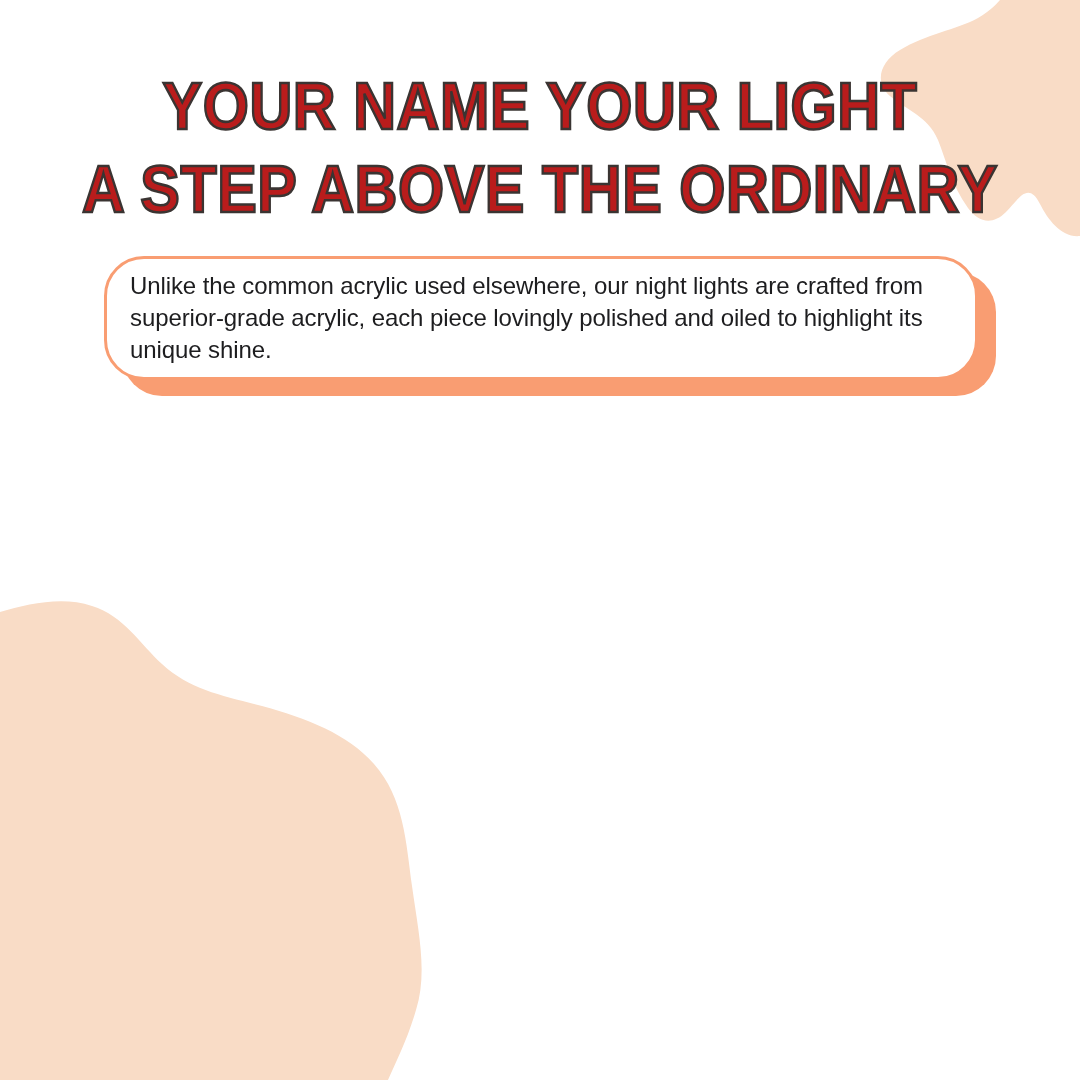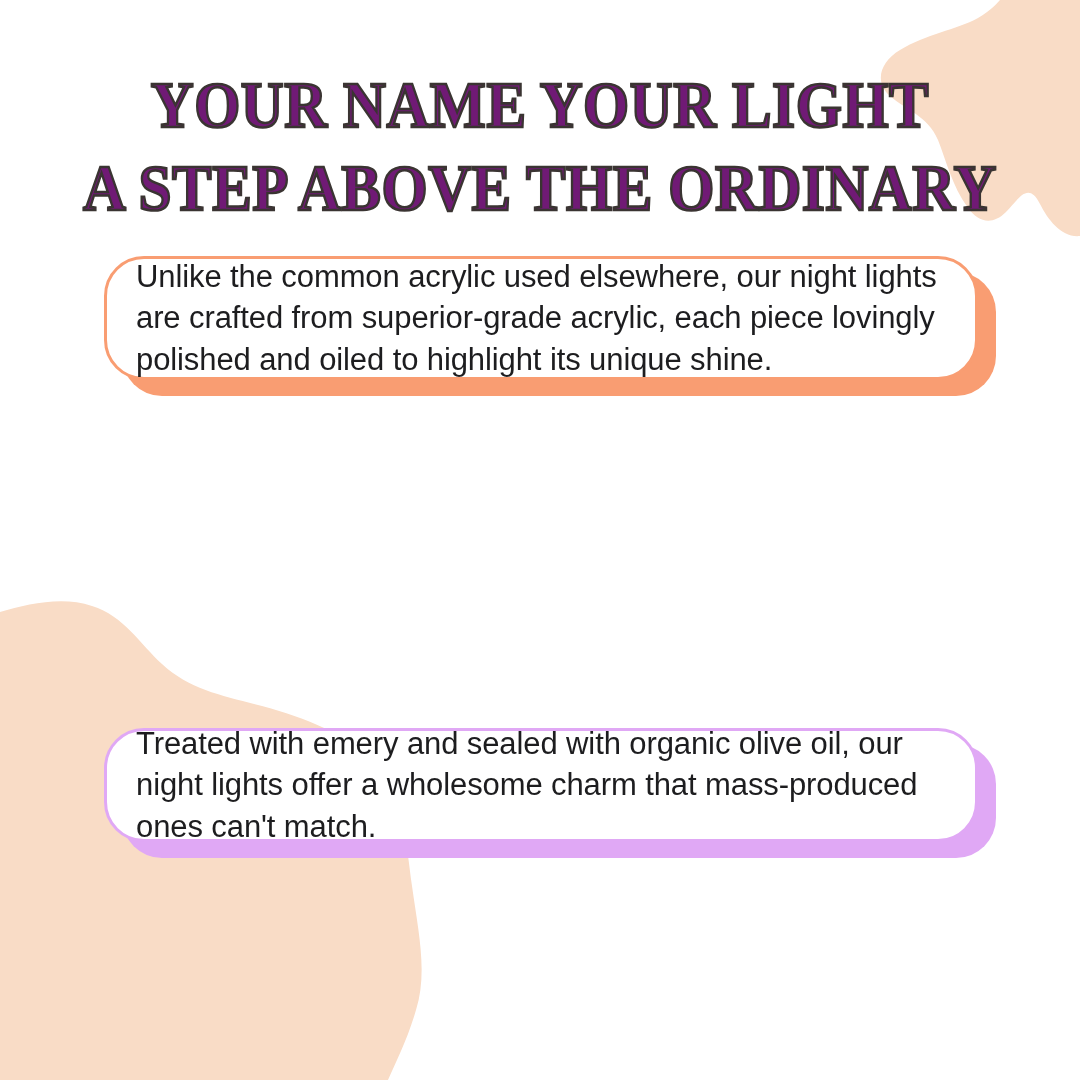--- a/index.html
+++ b/index.html
@@ -39,8 +39,8 @@
     width: 1080px;
     z-index: 3;
     text-align: center;
-    color: #701a75;
-    font-family: Liberation Serif, serif;
+    color: #b91c1c;
+    font-family: Liberation Sans, sans-serif;
     font-weight: 700;
     letter-spacing: 0.5px;
     line-height: 1.02;

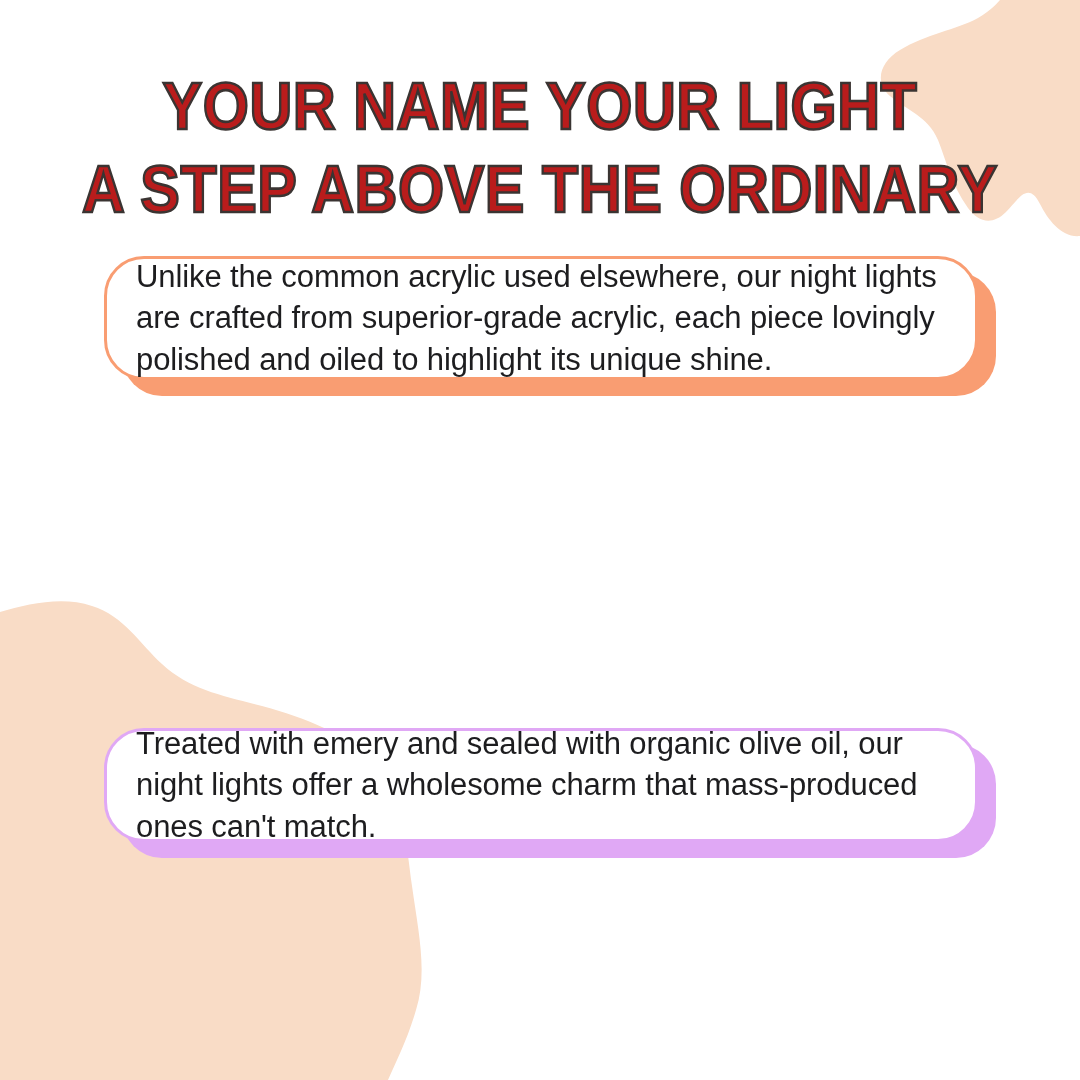--- a/index.html
+++ b/index.html
@@ -96,8 +96,8 @@
     align-items: center;
   }
   .card-text {
-    padding: 0 34px 0 29px;
-    font-size: 31px;
+    padding: 0 34px 0 23px;
+    font-size: 24px;
     line-height: 1.33;
     color: #1d1d1f;
     font-family: "Liberation Sans", "DejaVu Sans", sans-serif;

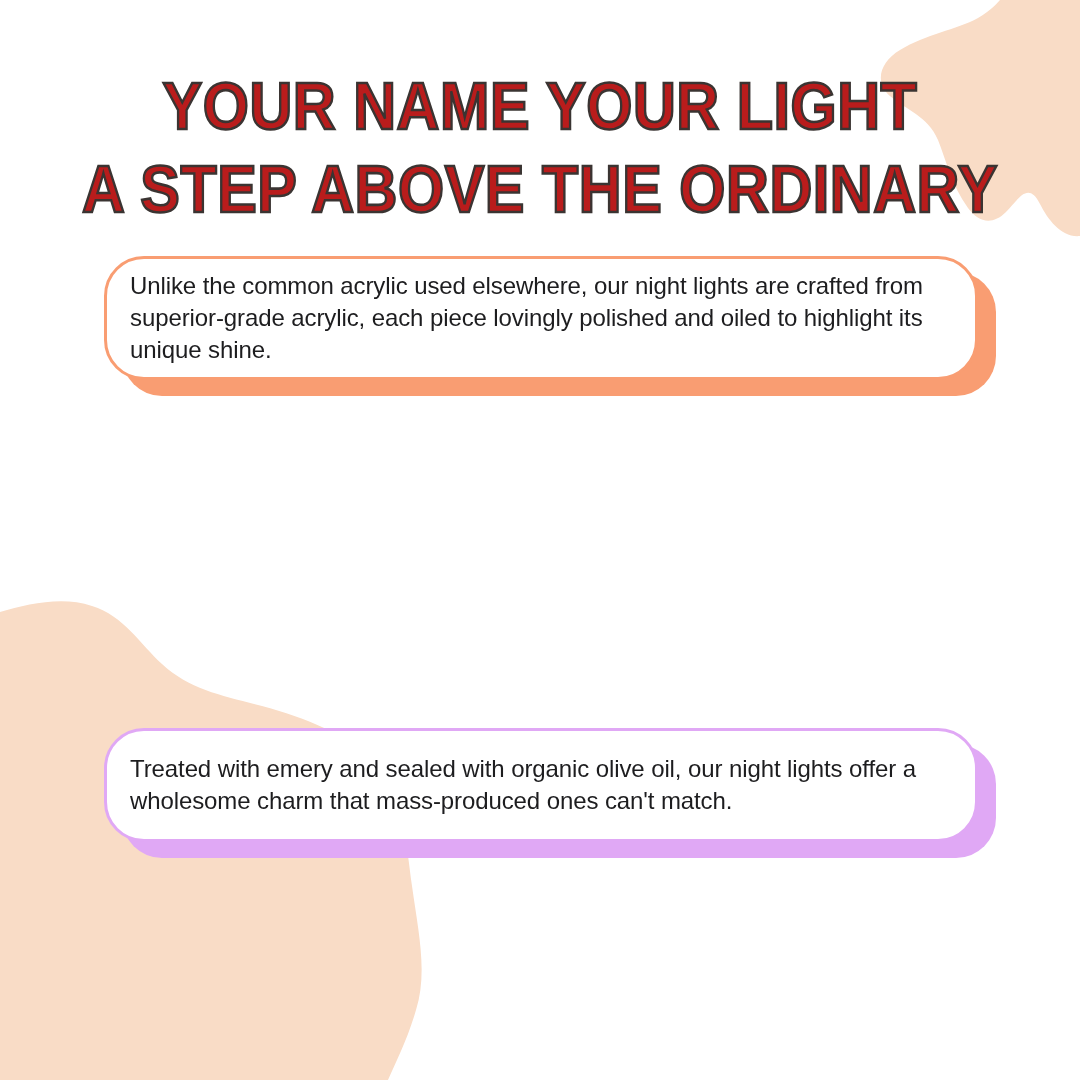--- a/index.html
+++ b/index.html
@@ -153,12 +153,6 @@
 
 
 
-    <div class="card" id="card-3" style="--accent:#E0A8F5;">
-      <div class="card-shadow"></div>
-      <div class="card-face">
-        <p class="card-text">Treated with emery and sealed with organic olive oil, our night lights offer a wholesome charm that mass-produced ones can't match.</p>
-      </div>
-    </div>
 
 
   </div>

